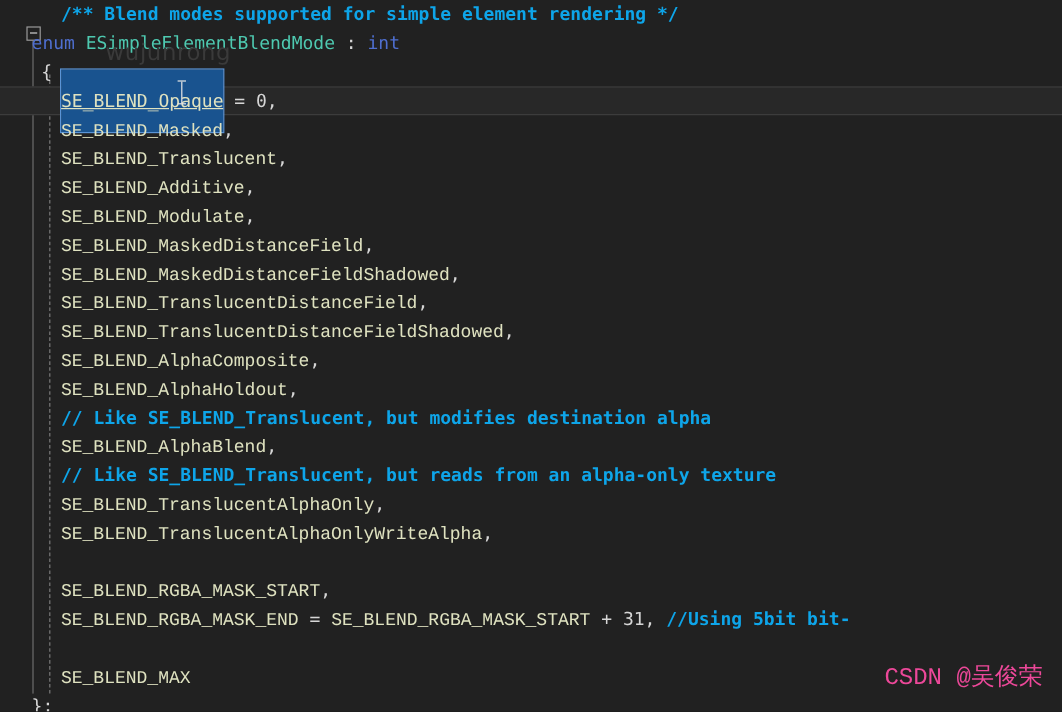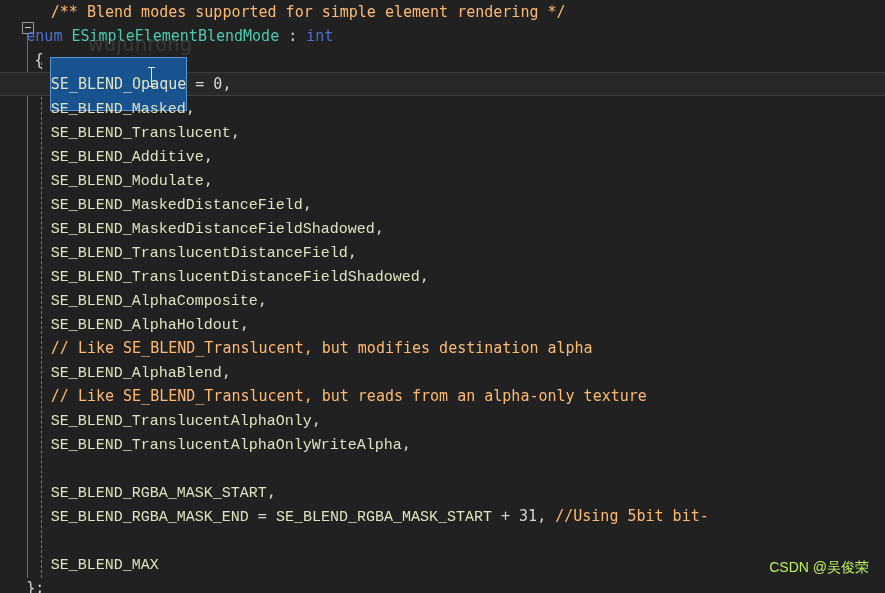--- a/index.html
+++ b/index.html
@@ -94,7 +94,7 @@
   }
 
   
-  .cmt  { color: #fdba74; }
+  .cmt  { color: #0ea5e9; font-weight: bold; }
   .kw   { color: #4f6fd0; }
   .type { color: #4ec9b0; margin-top: 20px; }
   .id   { color: #dfe2c0; font-family: Liberation Mono, monospace; }

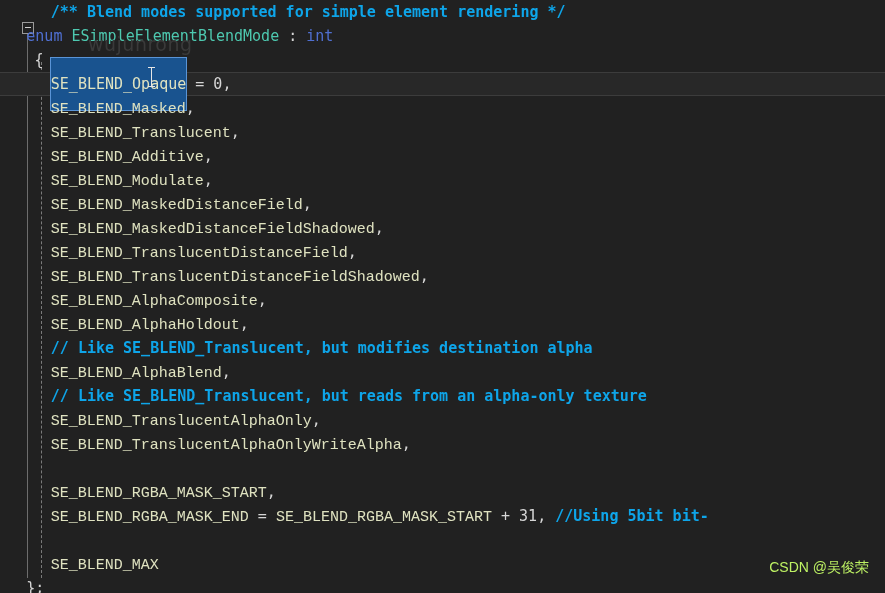--- a/index.html
+++ b/index.html
@@ -107,6 +107,7 @@
     outline: 1px solid #5a94d6;
     color: #dfe2c0;
     padding: 17px 0;
+    text-decoration: underline;
   }
 
   

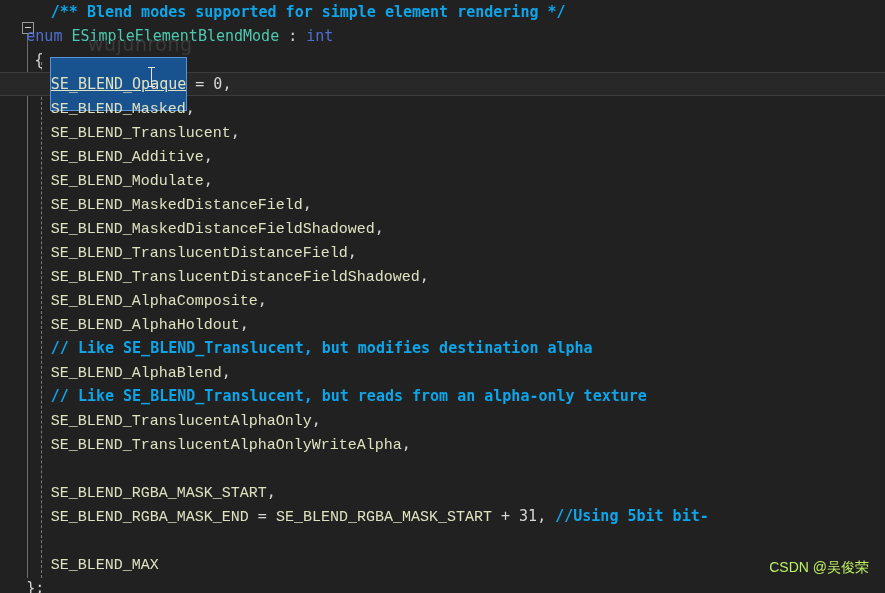--- a/index.html
+++ b/index.html
@@ -144,9 +144,9 @@
     position: absolute;
     right: 16px;
     bottom: 16px;
-    font-family: Liberation Sans, sans-serif;
-    font-size: 14px;
-    color: #bef264;
+    font-family: Liberation Mono, monospace;
+    font-size: 20px;
+    color: #ec4899;
     pointer-events: none;
   }
 </style>

